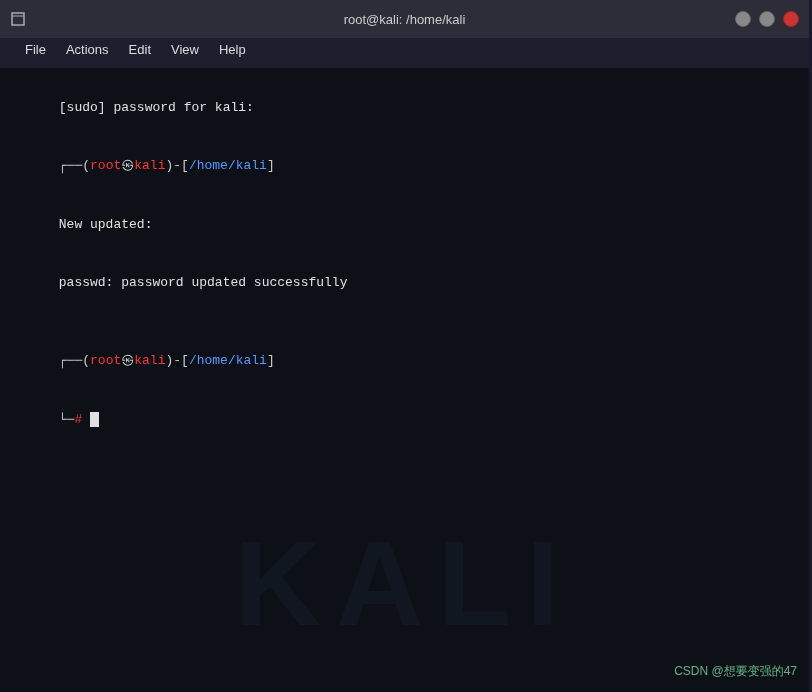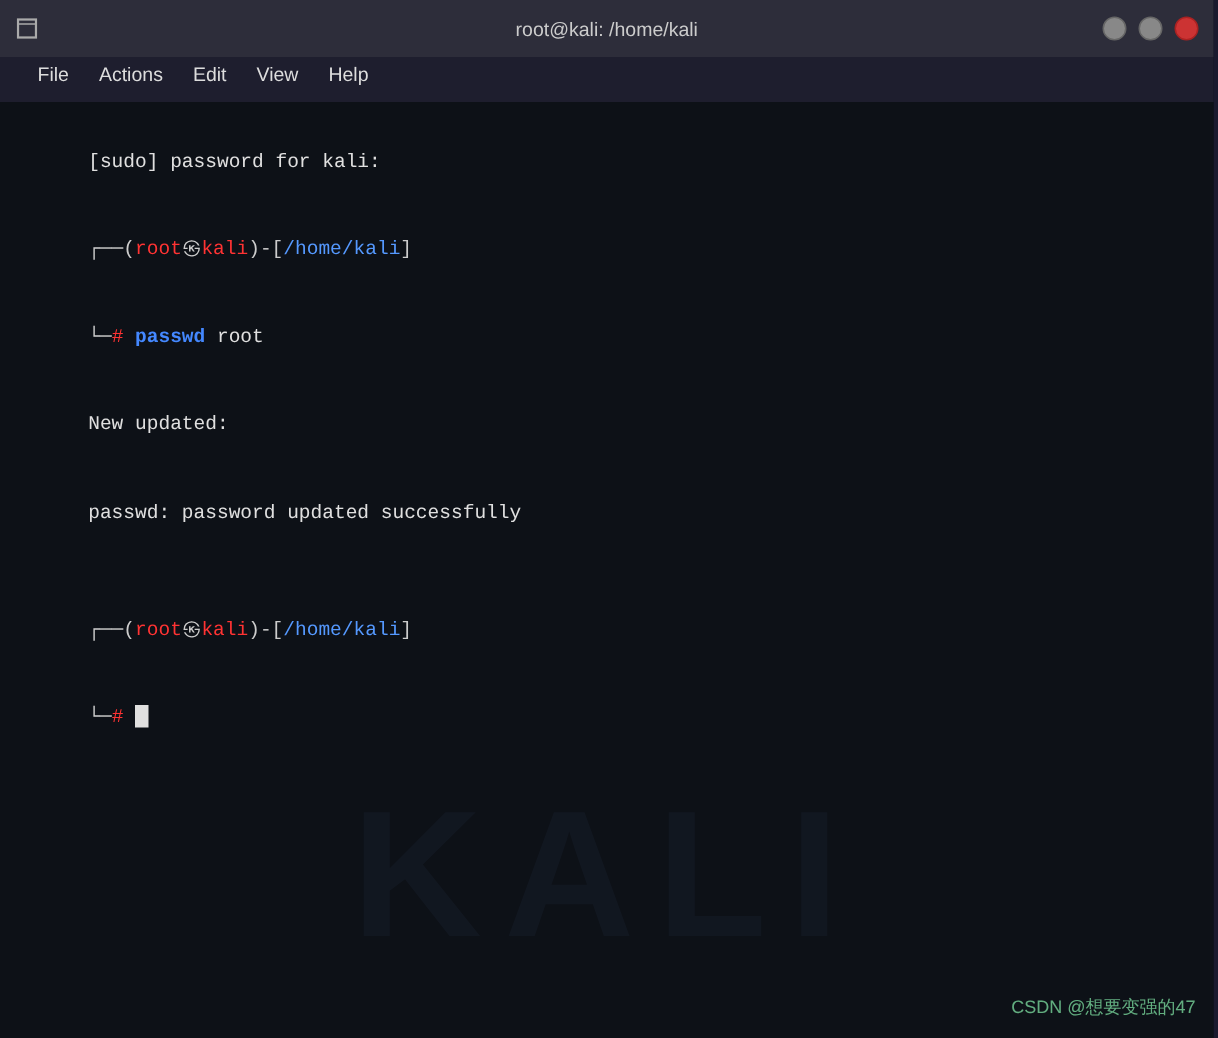--- a/index.html
+++ b/index.html
@@ -230,9 +230,6 @@
       <span class="prompt-bracket">┌──(</span><span class="prompt-root-user">root</span><span class="prompt-root-at">㉿</span><span class="prompt-root-host">kali</span><span class="prompt-bracket">)-[</span><span class="c-blue">/home/kali</span><span class="prompt-bracket">]</span>
     </div>
 
-    <div class="terminal-line">
-      <span class="prompt-bracket">└─</span><span class="c-red"># </span><span class="cmd-passwd">passwd</span><span class="c-white"> root</span>
-    </div>
 
     <div class="terminal-line">
       <span class="c-white">New updated:</span>

